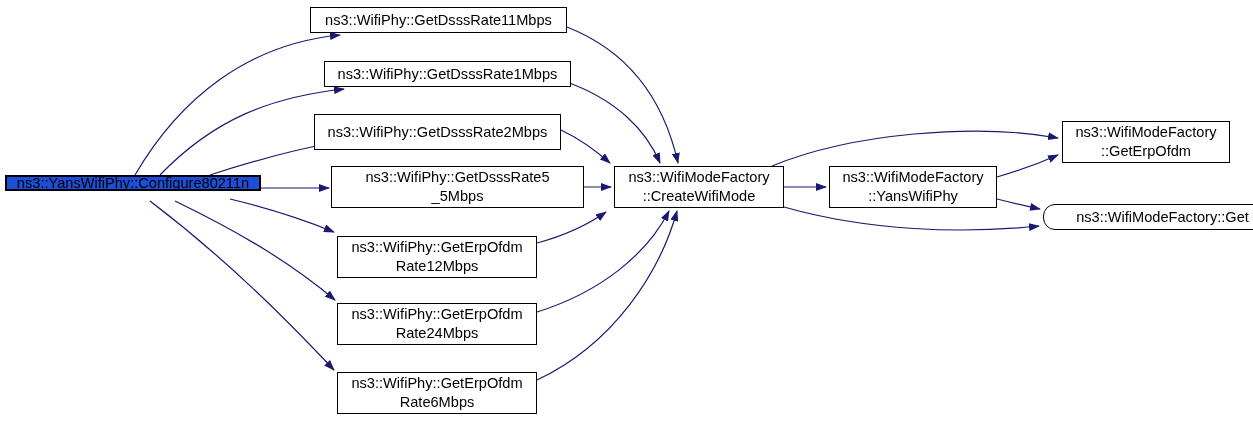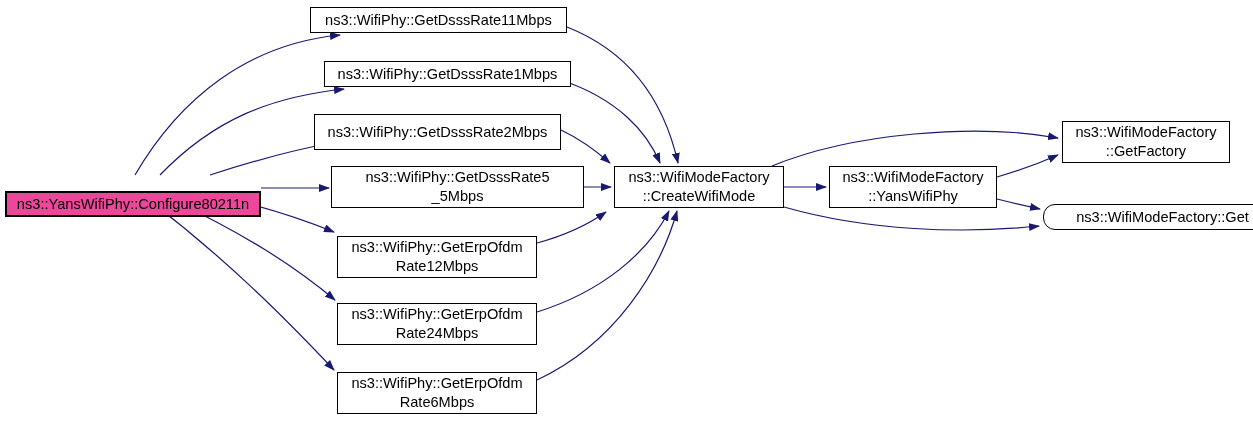--- a/index.html
+++ b/index.html
@@ -120,7 +120,7 @@
 
   <div class="node" style="left: 1062px; top: 121px; width: 168px; height: 42px; background: rgb(255, 255, 255); border-color: rgb(0, 0, 0); color: rgb(0, 0, 0);">
     <span class="line">ns3::WifiModeFactory</span>
-    <span class="line">::GetFactory</span>
+    <span class="line">::GetErpOfdm</span>
   </div>
 
   <div class="node" style="left: 1043px; top: 204px; width: 239px; height: 26px; background: rgb(255, 255, 255); border-color: rgb(0, 0, 0); color: rgb(0, 0, 0); border-radius: 12px;">

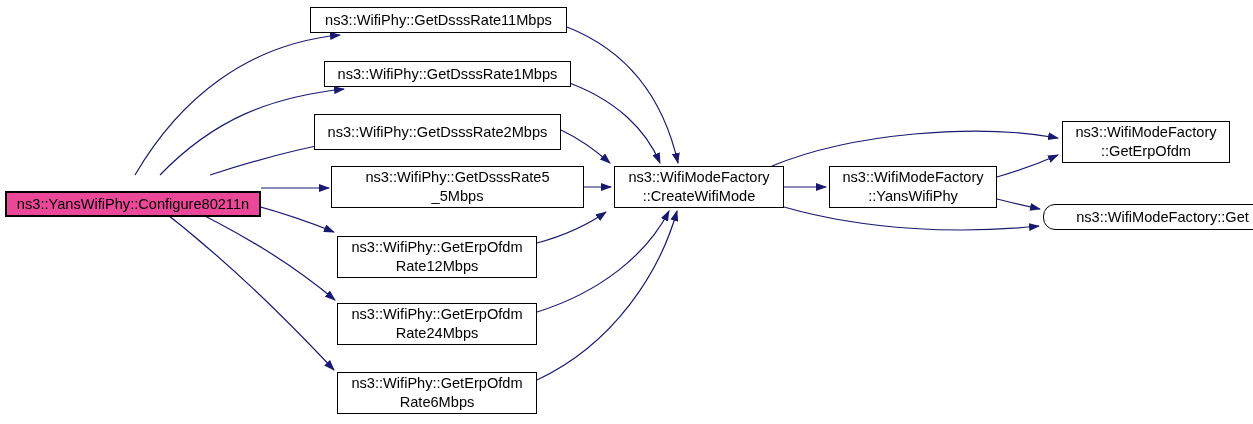--- a/index.html
+++ b/index.html
@@ -72,7 +72,7 @@
     <path class="edge" d="M997,199 C1013,203 1026,206 1040,209" stroke="#191970" marker-end="url(#ah)"></path>
   </svg>
 
-  <div class="node hl" style="left: 5px; top: 191px; width: 256px; height: 26px; background: #ec4899; border-color: rgb(0, 0, 0); color: rgb(0, 0, 0);">
+  <div class="node hl" style="left: 5px; top: 175px; width: 256px; height: 16px; background: #1d4ed8; border-color: rgb(0, 0, 0); color: rgb(0, 0, 0);">
     <span class="line">ns3::YansWifiPhy::Configure80211n</span>
   </div>
 

